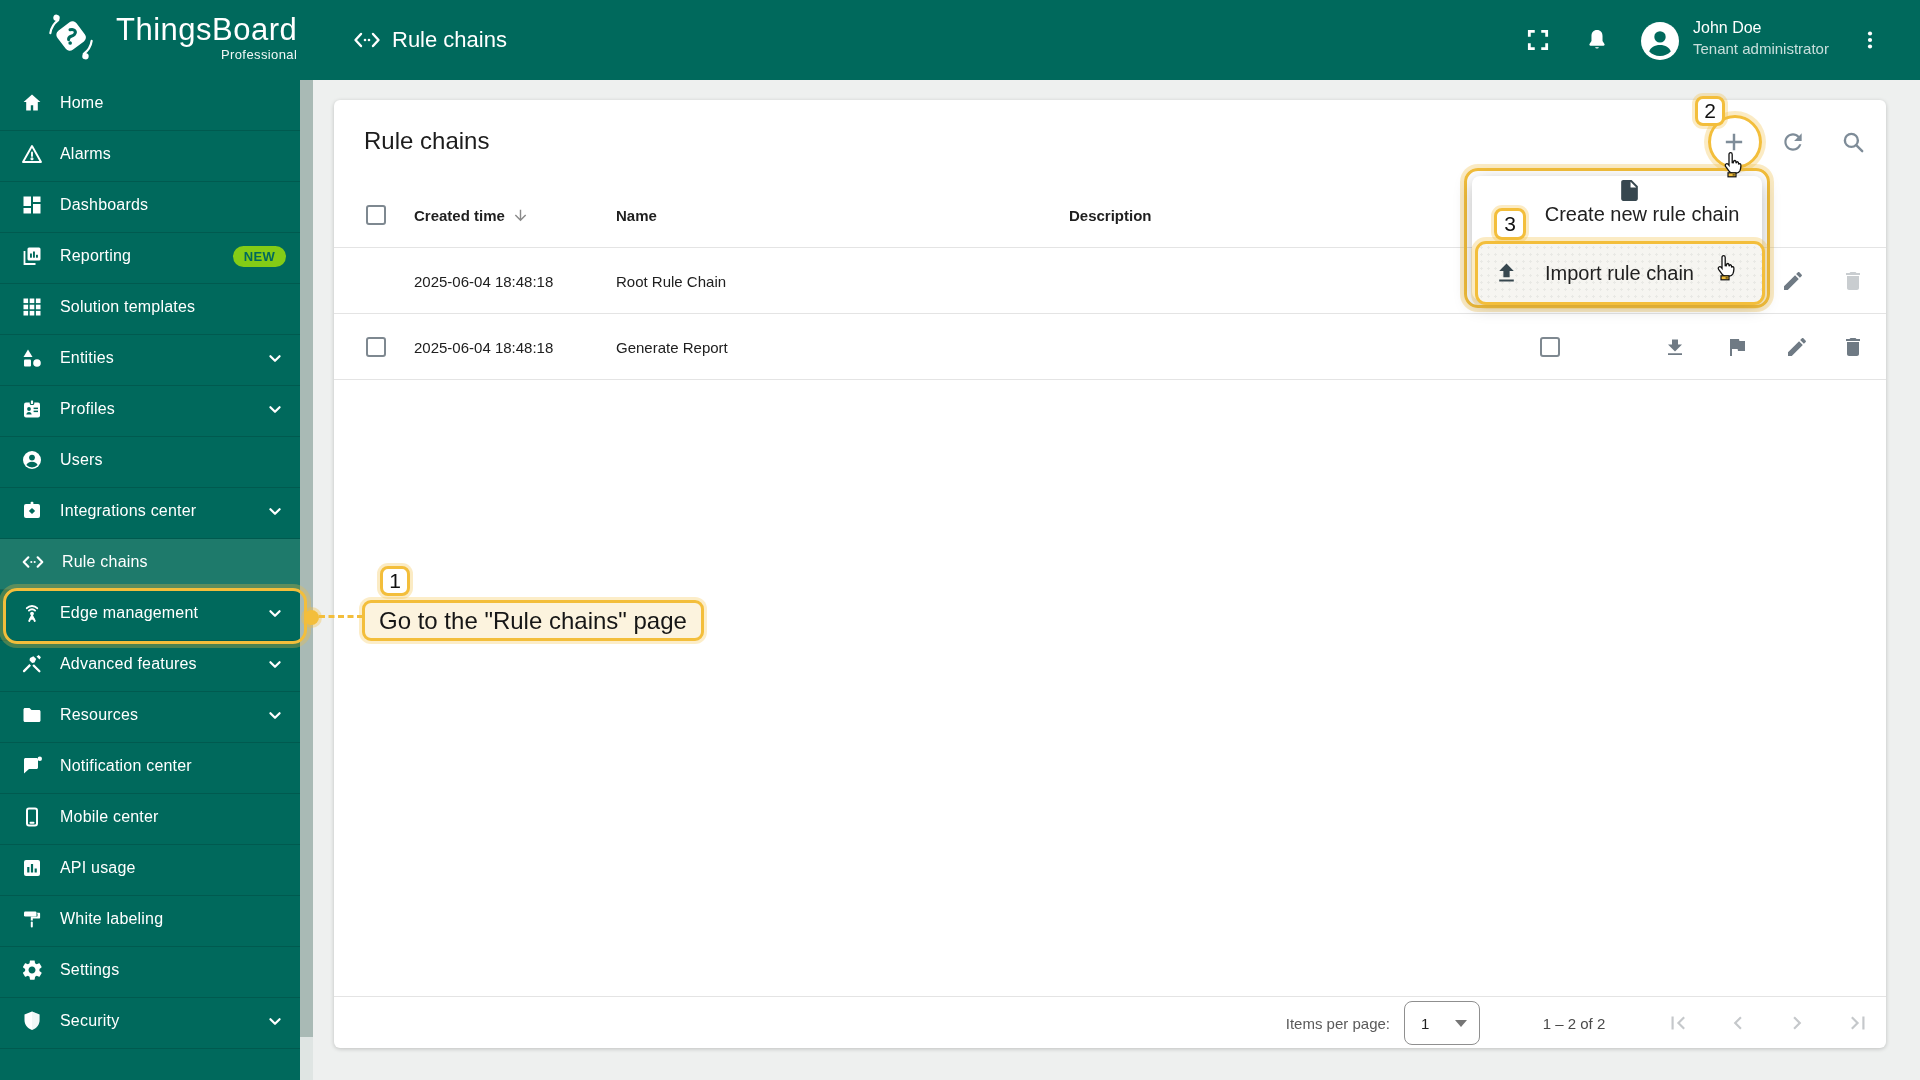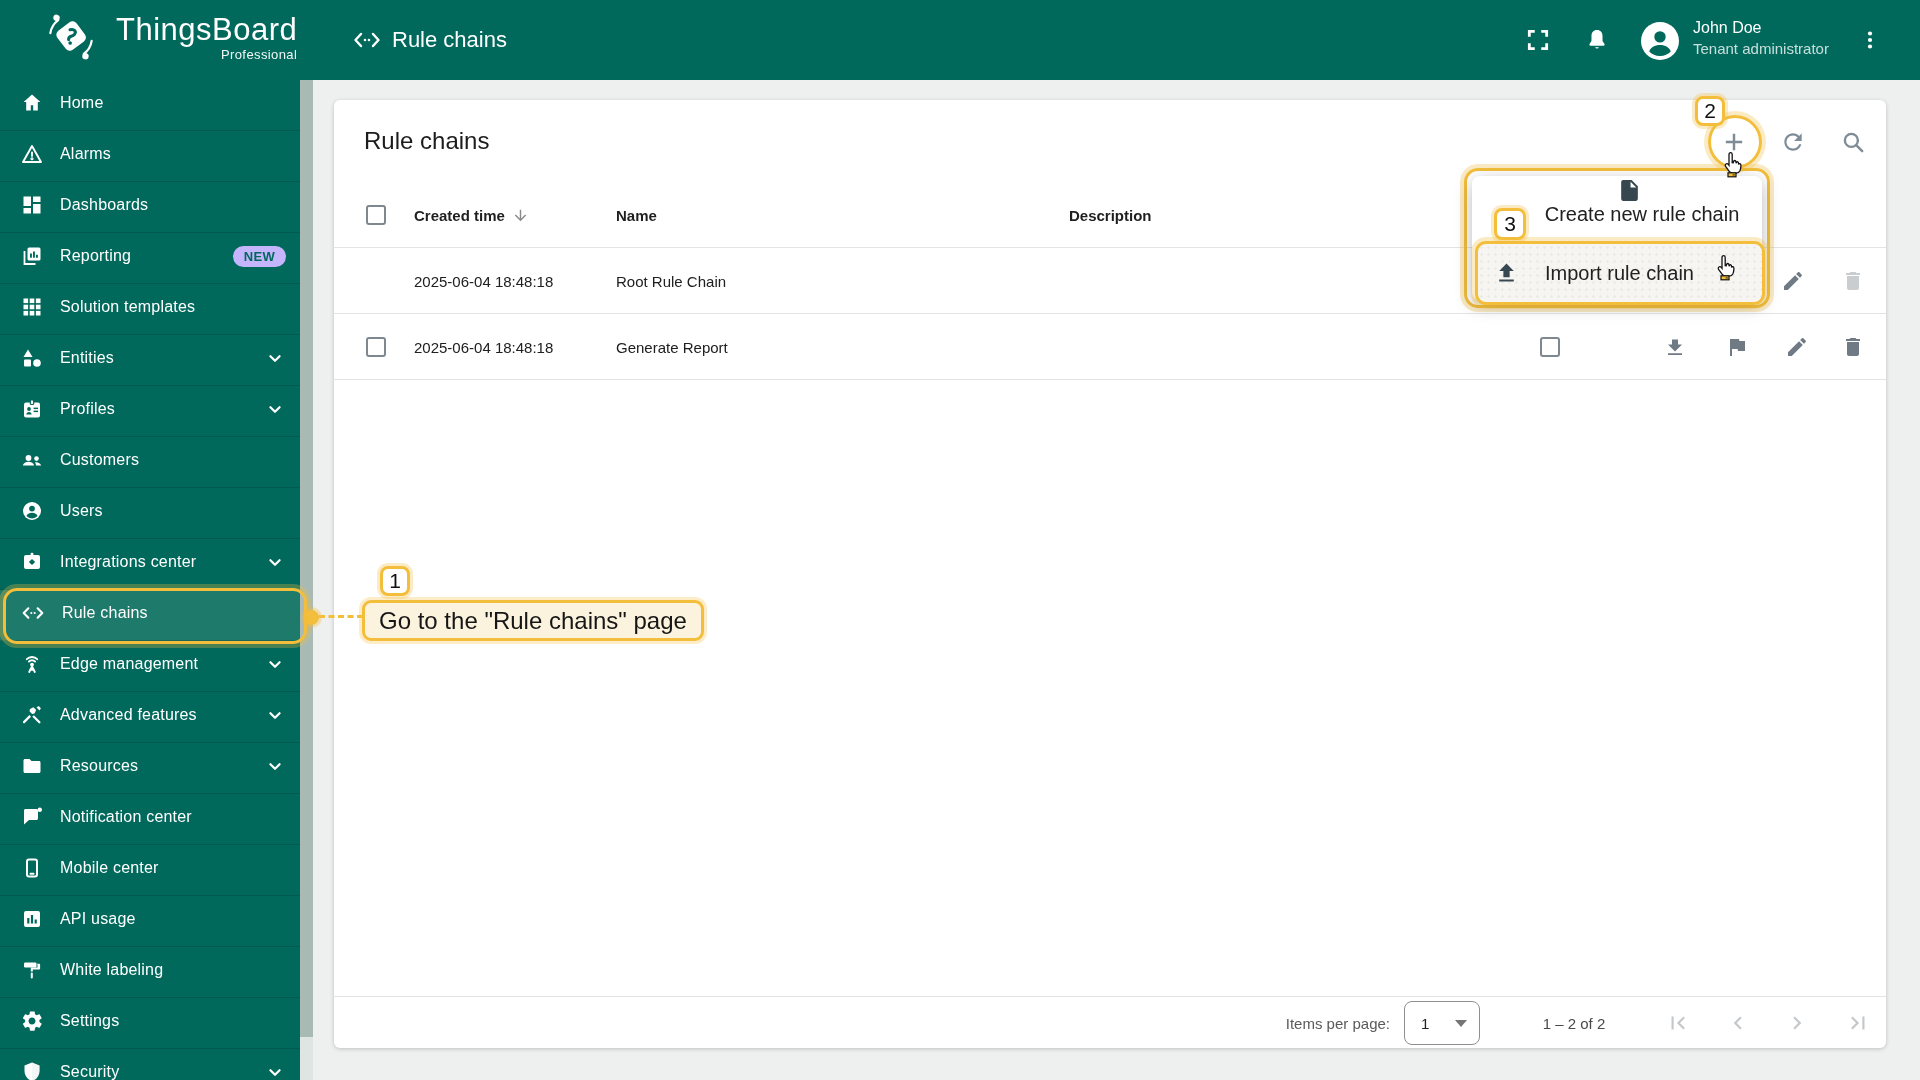--- a/index.html
+++ b/index.html
@@ -29,7 +29,7 @@
         border-bottom:1px solid rgba(0,0,0,.14); color:#fff; cursor:pointer;text-align:right; }
   .ni-label { margin-left:16px; font-size:16px; font-weight:500; letter-spacing:.2px; white-space:nowrap; }
   .ni-chevron { margin-left:auto; display:flex; }
-  .ni-badge { margin-left:auto; background:#c4b5fd; color:#00695c; font-size:13px; font-weight:700;
+  .ni-badge { margin-left:auto; background:#84cc16; color:#00695c; font-size:13px; font-weight:700;
               padding:3px 11px; border-radius:12px; letter-spacing:.3px; }
   .ni.selected { background:#1e7a6b; }
   .sb-scroll { position:absolute; left:300px; top:80px; width:13px; height:1000px; background:#dfe5e3; z-index:4; }

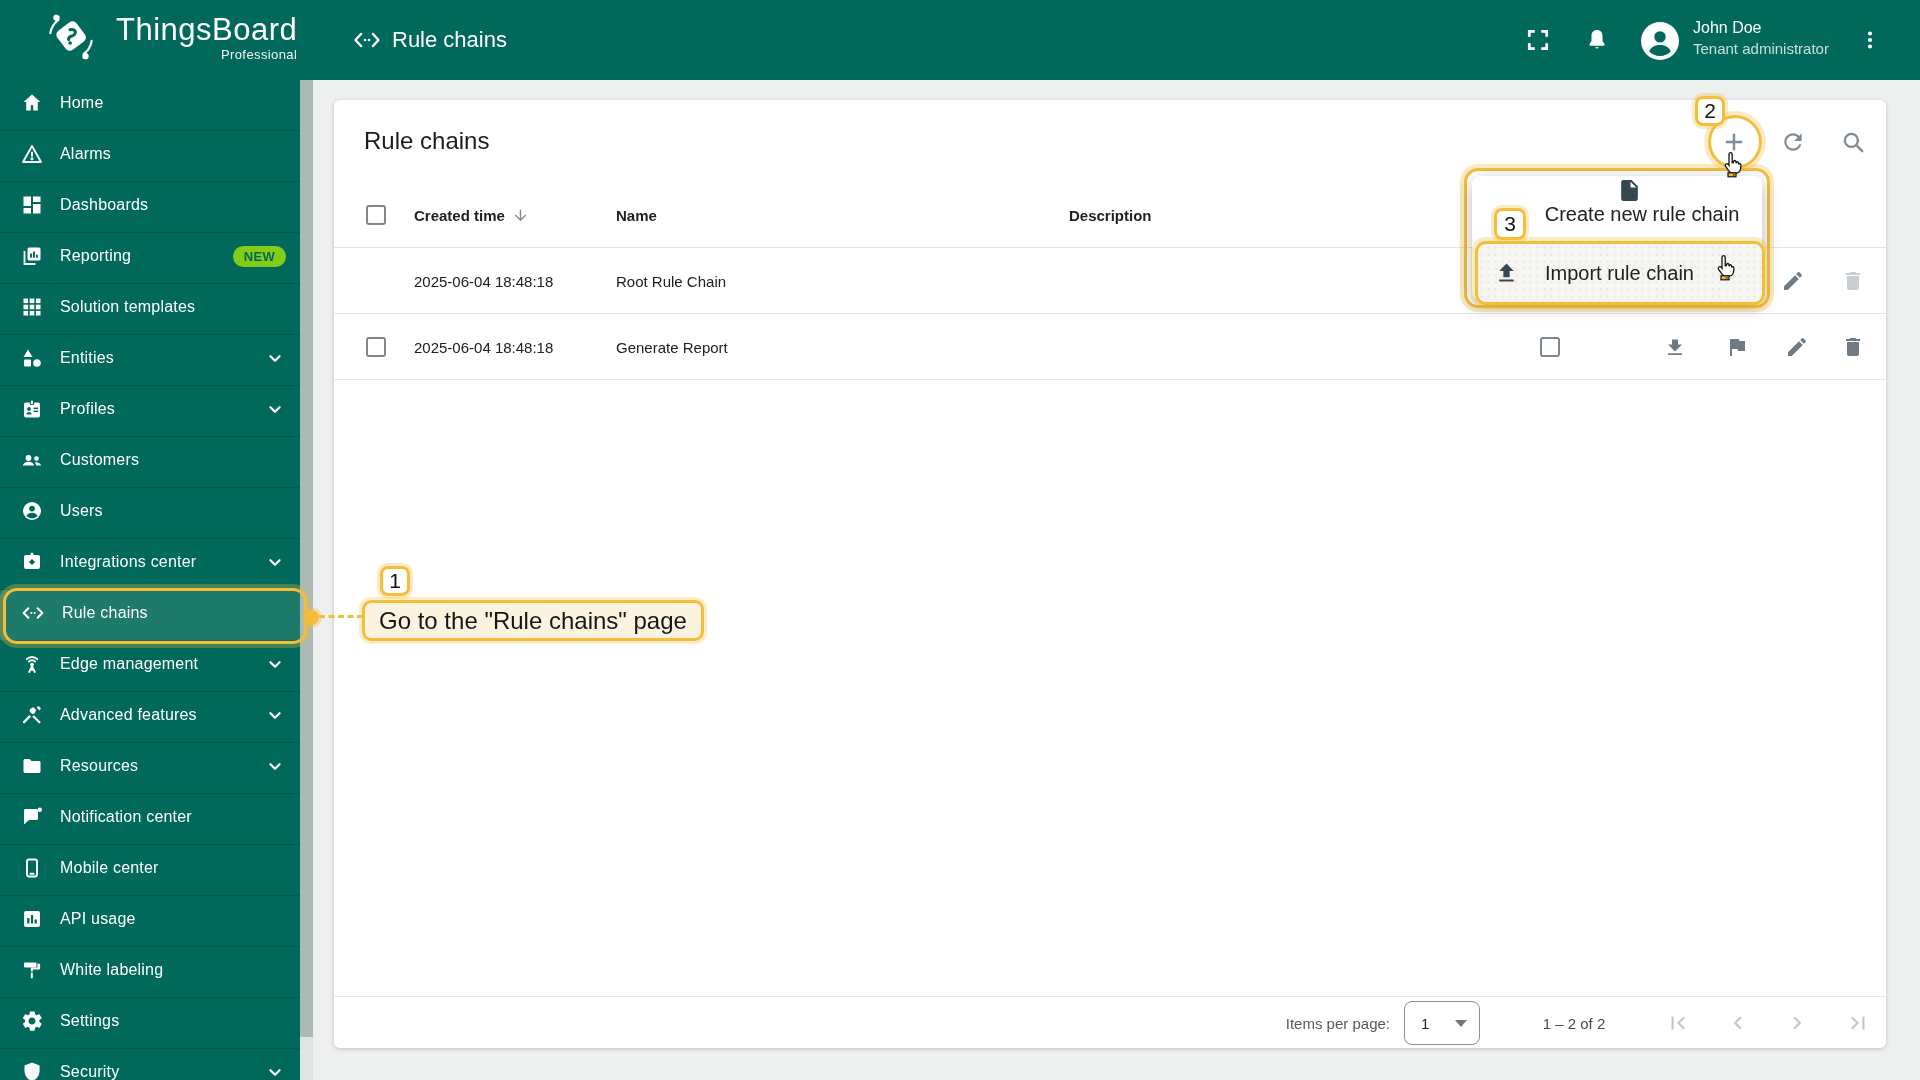--- a/index.html
+++ b/index.html
@@ -263,17 +263,6 @@
     </div>
     <div class="ni">
       <span>
-          <svg width="24" height="24" viewBox="0 0 24 24" fill="#fff">
-            <circle cx="8.5" cy="10" r="2.9"></circle>
-            <path d="M2.8 17.6c.5-2.4 3-3.8 5.7-3.8s5.2 1.4 5.7 3.8z"></path>
-            <circle cx="16.5" cy="10.6" r="2.3"></circle>
-            <path d="M15 14.2c2.8-.4 5.6 1 6.2 3.4h-5.1c-.2-1.4-.6-2.5-1.1-3.4z"></path>
-          </svg>
-        </span>
-      <span class="ni-label">Customers</span>
-    </div>
-    <div class="ni">
-      <span>
           <svg width="24" height="24" viewBox="0 0 24 24">
             <circle cx="12" cy="12" r="9" fill="#fff"></circle>
             <circle cx="12" cy="9.6" r="2.9" fill="#00695c"></circle>

